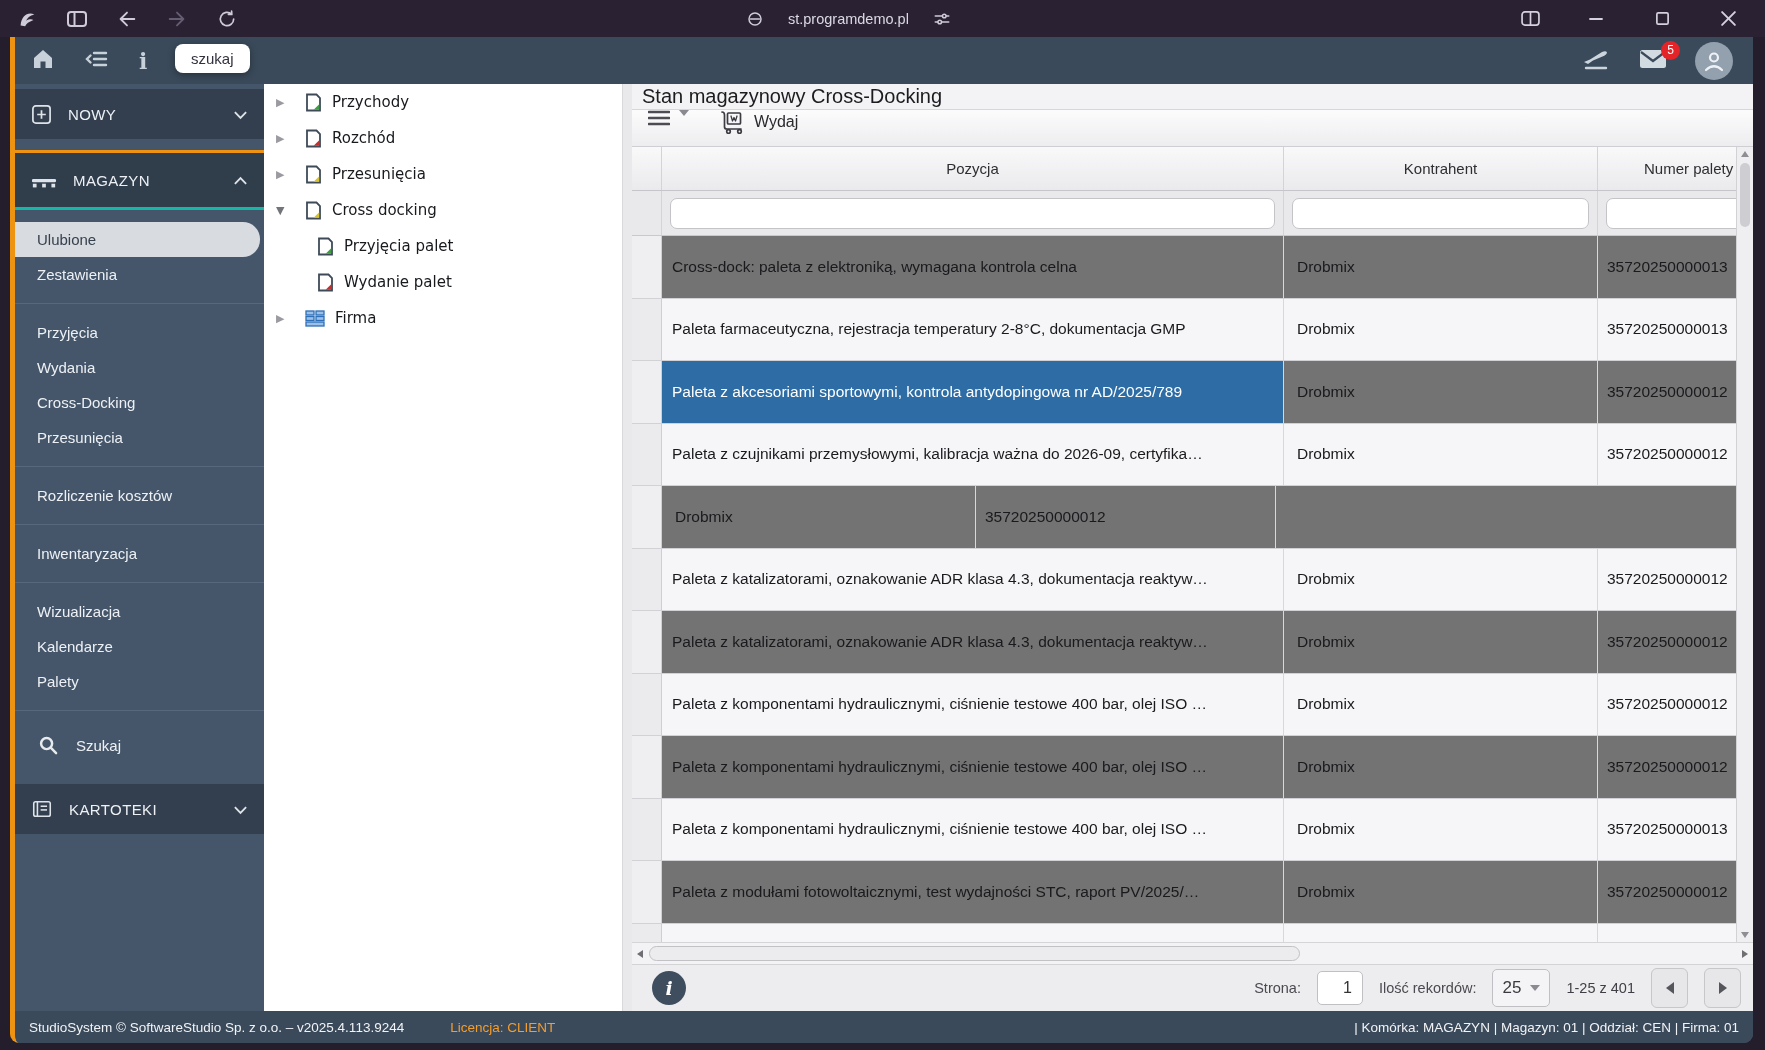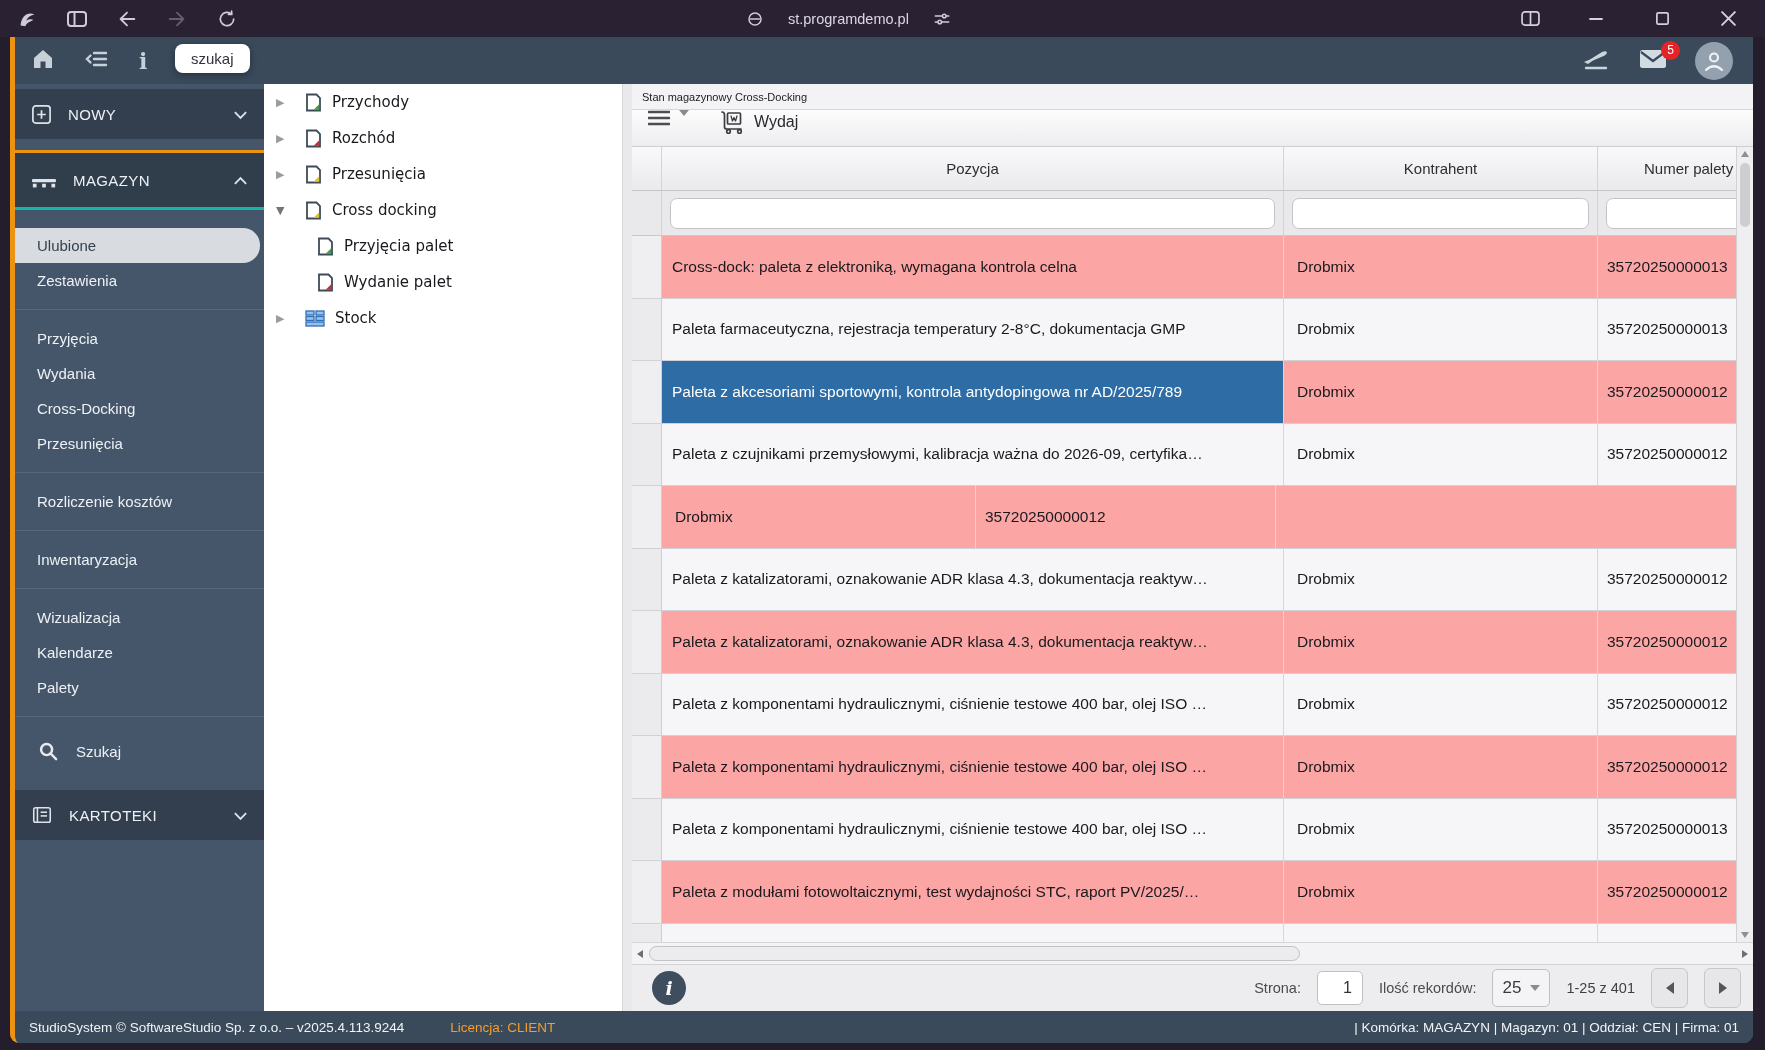--- a/index.html
+++ b/index.html
@@ -64,7 +64,7 @@
   
   .grid-area{flex:1;min-width:0;display:flex;flex-direction:column;background:#ececee}
   .grid-title{flex:0 0 26px;background:#f3f3f5;border-bottom:1px solid #d7d7da;display:flex;align-items:center;
-              padding-left:10px;font-size:11px;color:#1c1c20}
+              padding-left:10px;font-size:20px;color:#1c1c20}
   .grid-toolbar{flex:0 0 37px;background:linear-gradient(#fcfcfd,#ededef);border-bottom:1px solid #cfcfd3;
                 display:flex;align-items:flex-start;padding-left:16px}
   .hamburger svg{stroke:#4c4c52;stroke-width:2.6;stroke-linecap:round;fill:none}

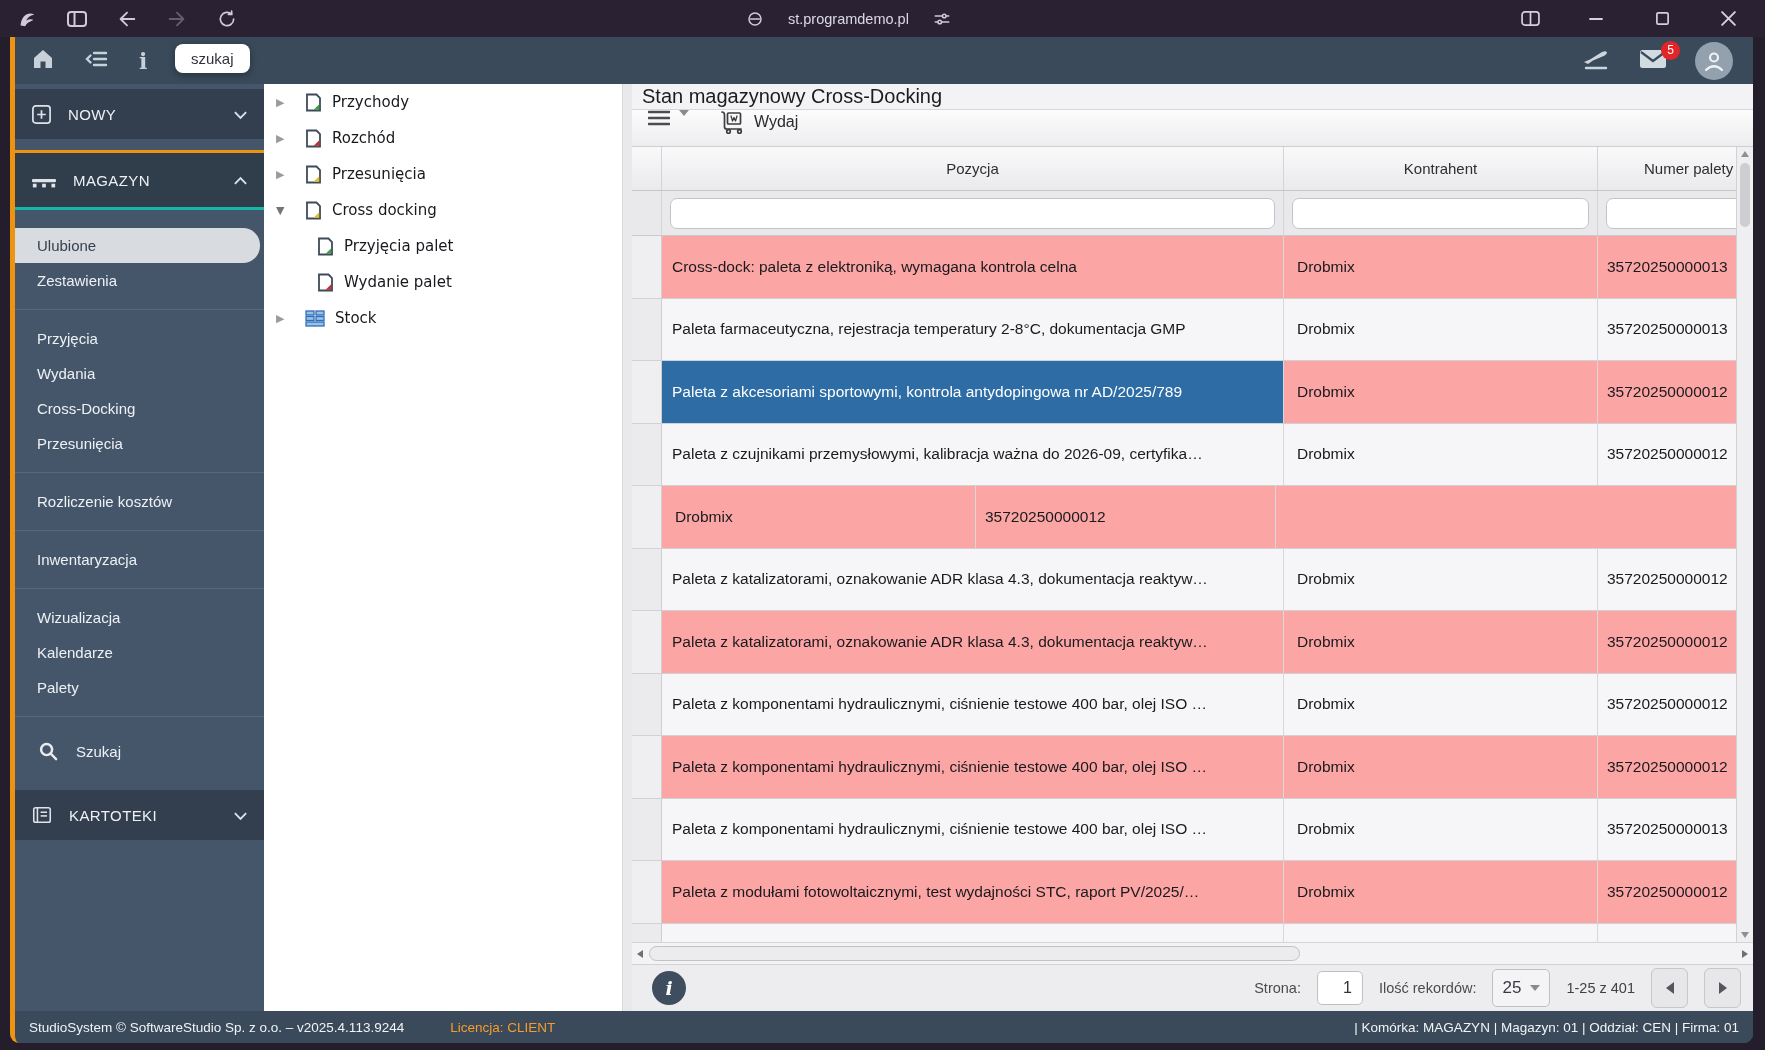--- a/index.html
+++ b/index.html
@@ -42,7 +42,7 @@
   .side-header .chev{margin-left:auto}
   .sh-nowy{margin-top:5px}
   .sh-mag{margin-top:11px;border-top:3px solid #ee9211;border-bottom:3px solid #14b8a6;background:#303d4b;height:60px}
-  .menu{padding-top:18px}
+  .menu{padding-top:12px}
   .menu-item{height:35px;display:flex;align-items:center;padding-left:22px;cursor:default}
   .menu-item.selected{background:#d8dbdf;color:#36414e;width:245px;border-radius:0 17px 17px 0}
   .divider{height:1px;background:#57687e;margin:11px 0}

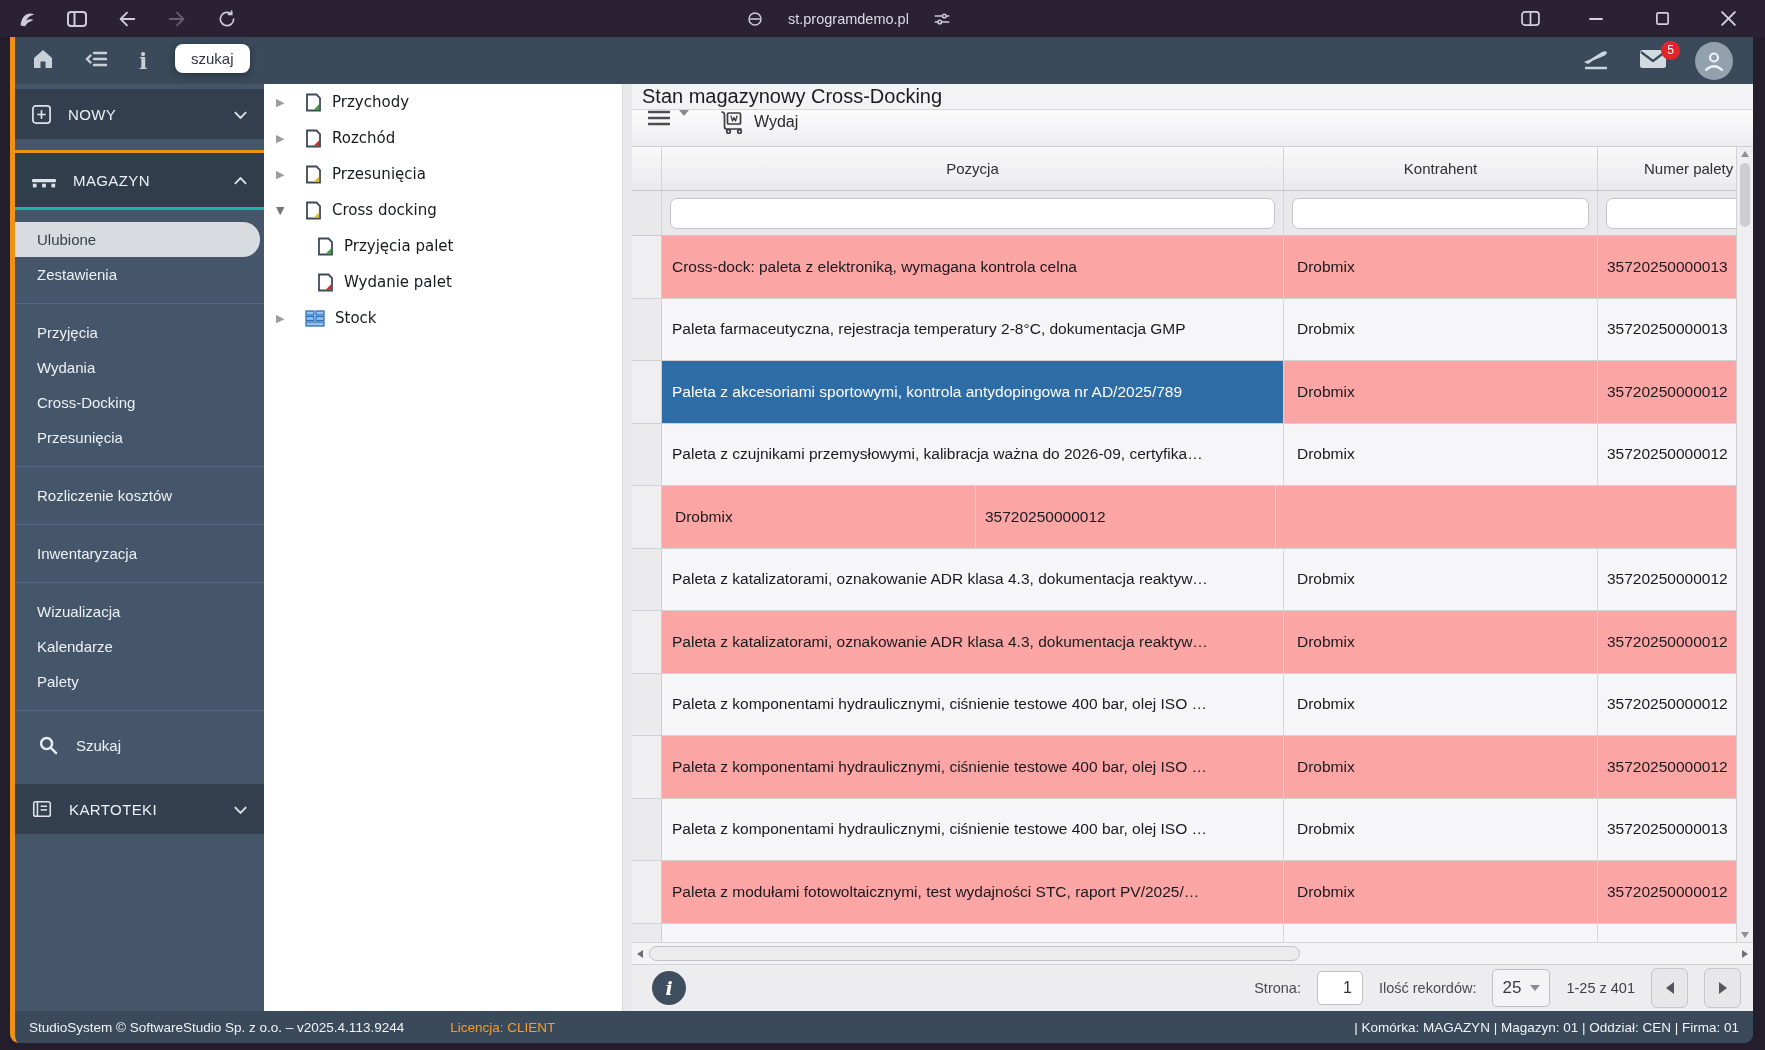--- a/index.html
+++ b/index.html
@@ -86,7 +86,7 @@
   .fcell{border-right:1px solid #d4d4d8;display:flex;align-items:center;padding:0 8px;overflow:hidden}
   .filter-input{width:100%;min-width:280px;height:31px;border:1px solid #c3c3c8;border-radius:7px;background:#fff;outline:none;padding:0 8px;font-size:14px}
   .rows{flex:1;overflow:hidden;background:#fff}
-  .grow{height:62.5px;display:flex;border-bottom:1px solid #d2d2d6;background:#fca5a5;font-size:15.5px;color:#1a1a1e}
+  .grow{height:62.5px;display:flex;border-bottom:1px solid #d2d2d6;background:#737373;font-size:15.5px;color:#1a1a1e}
   .grow.alt{background:#f6f6f8}
   .grow.partial{height:20px}
   .cell{display:flex;align-items:center;border-right:1px solid #d8d8db;white-space:nowrap;overflow:hidden}

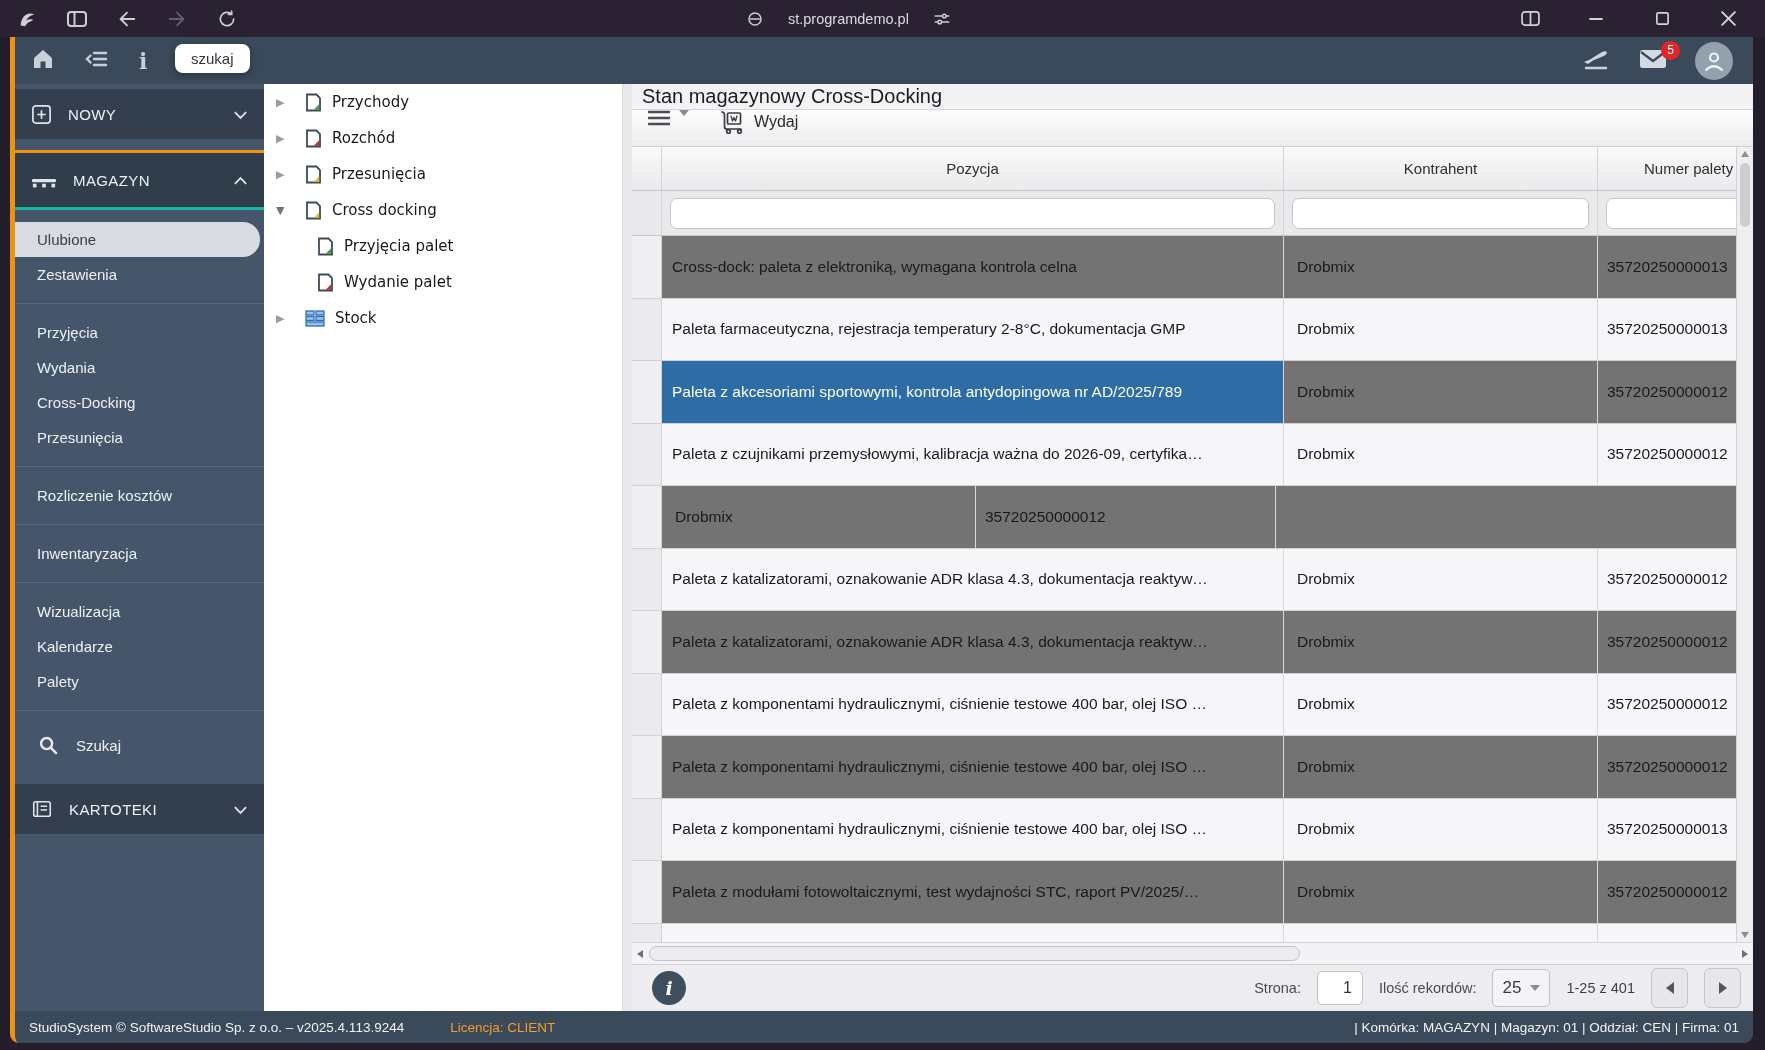--- a/index.html
+++ b/index.html
@@ -385,7 +385,7 @@
               <rect x="11" y="6.5" width="8" height="4"></rect>
               <rect x="1" y="12" width="18" height="4"></rect>
             </svg>
-          <span>Stock</span>
+          <span>Firma</span>
           </span>
       </div>
     </div>

